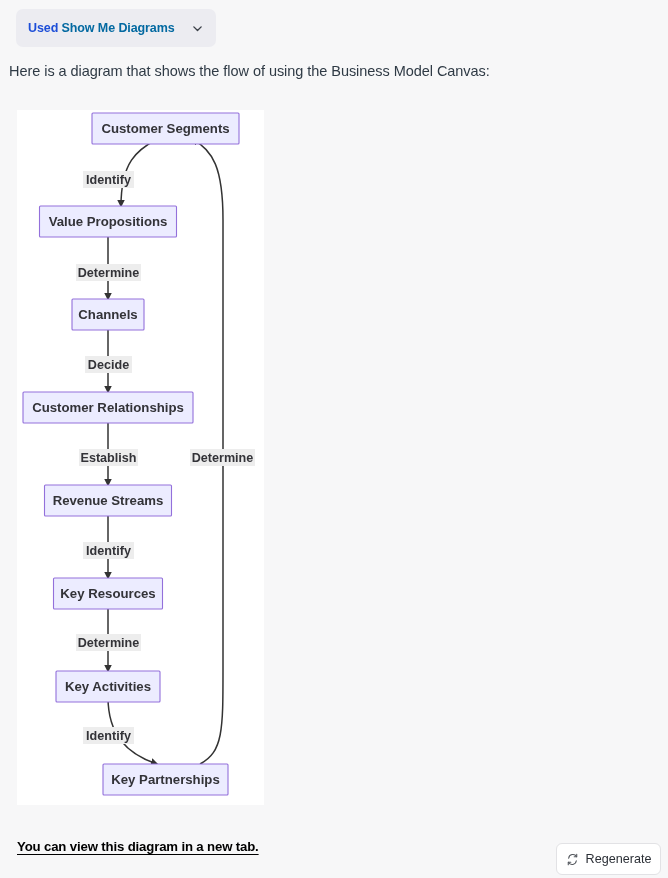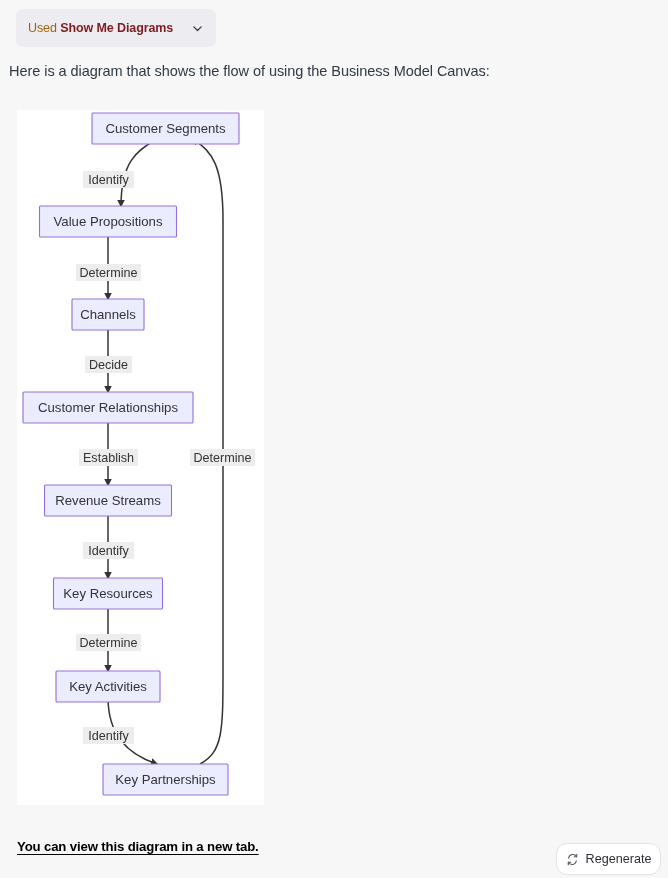--- a/index.html
+++ b/index.html
@@ -38,7 +38,7 @@
     white-space: nowrap;
     letter-spacing: -0.1px;
   }
-  .tool-pill-prefix { font-weight: 400; color: #a16207; }
+  .tool-pill-prefix { font-weight: 700; color: #1d4ed8; }
   .tool-pill-name { font-weight: 700; color: #7f1d1d; }
   .chevron {
     margin-left: auto;

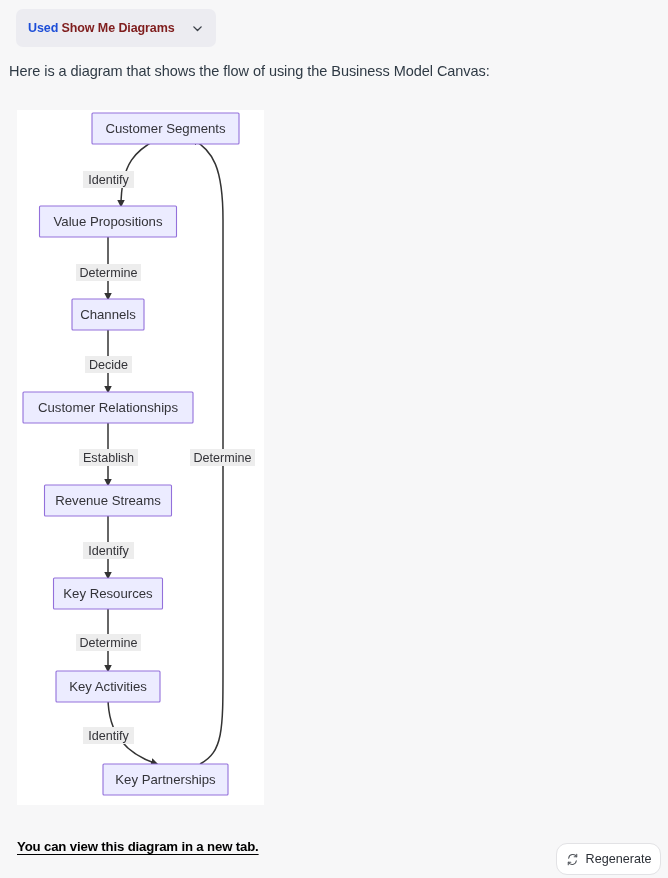--- a/index.html
+++ b/index.html
@@ -39,7 +39,7 @@
     letter-spacing: -0.1px;
   }
   .tool-pill-prefix { font-weight: 700; color: #1d4ed8; }
-  .tool-pill-name { font-weight: 700; color: #7f1d1d; }
+  .tool-pill-name { font-weight: 700; color: #0369a1; }
   .chevron {
     margin-left: auto;
     width: 13px;

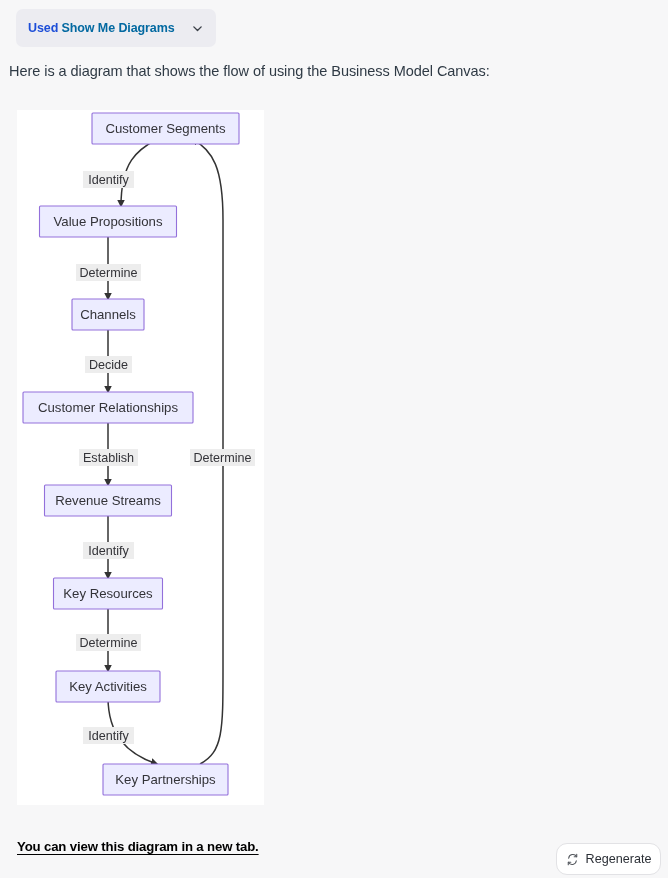--- a/index.html
+++ b/index.html
@@ -69,6 +69,7 @@
     height: 695px;
     background: #ffffff;
     overflow: visible;
+    font-weight: bold;
   }
   .diagram-svg {
     position: absolute;

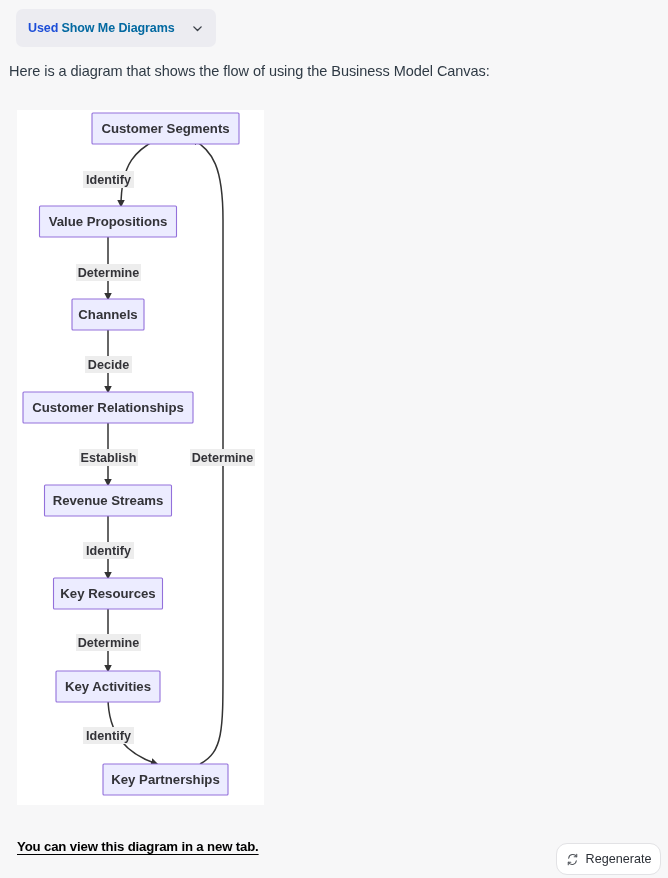--- a/index.html
+++ b/index.html
@@ -126,7 +126,7 @@
     height: 32px;
     background: #ffffff;
     border: 1px solid #e2e2e5;
-    border-radius: 11px;
+    border-radius: 6px;
     display: flex;
     align-items: center;
     justify-content: center;

